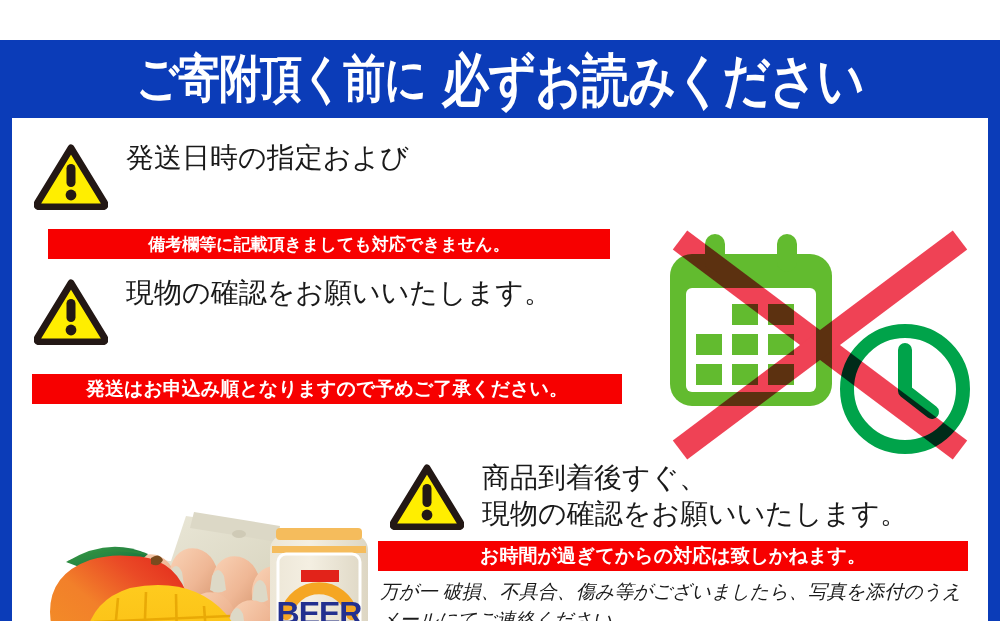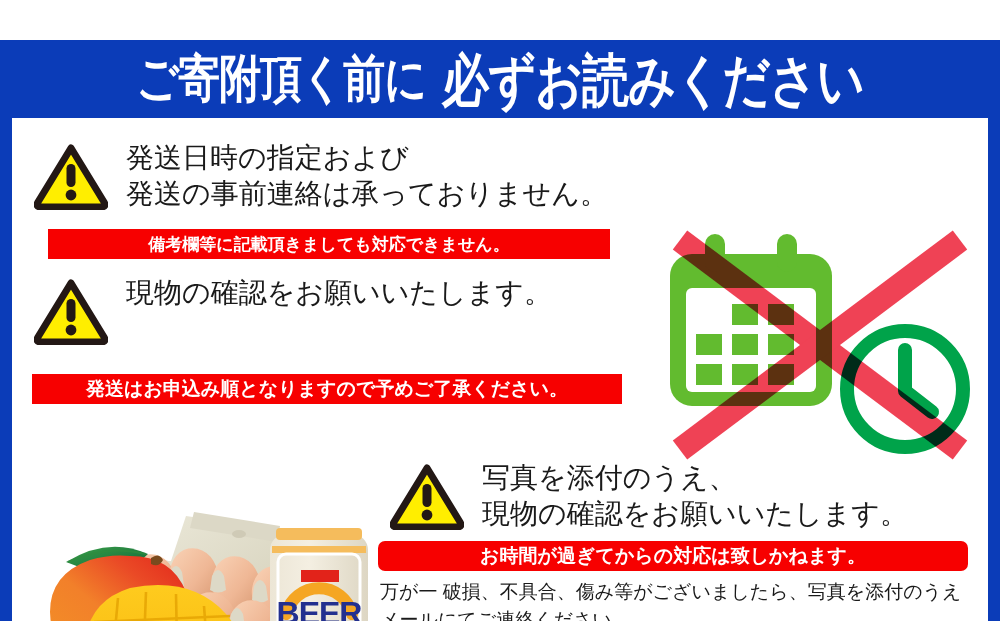--- a/index.html
+++ b/index.html
@@ -132,7 +132,6 @@
       </div>
       <div class="blk-text">
         <span>発送日時の指定および</span>
-        <span>発送の事前連絡は承っておりません。</span>
       </div>
     </div>
 

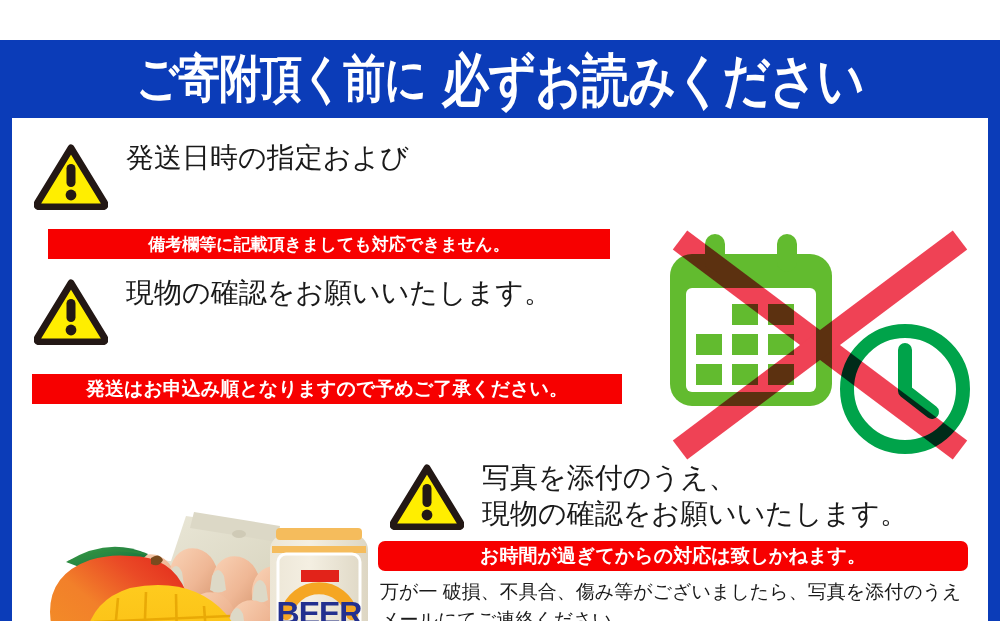--- a/index.html
+++ b/index.html
@@ -161,7 +161,7 @@
         </svg>
       </div>
       <div class="blk-text">
-        <span>写真を添付のうえ、</span>
+        <span>商品到着後すぐ、</span>
         <span>現物の確認をお願いいたします。</span>
       </div>
     </div>

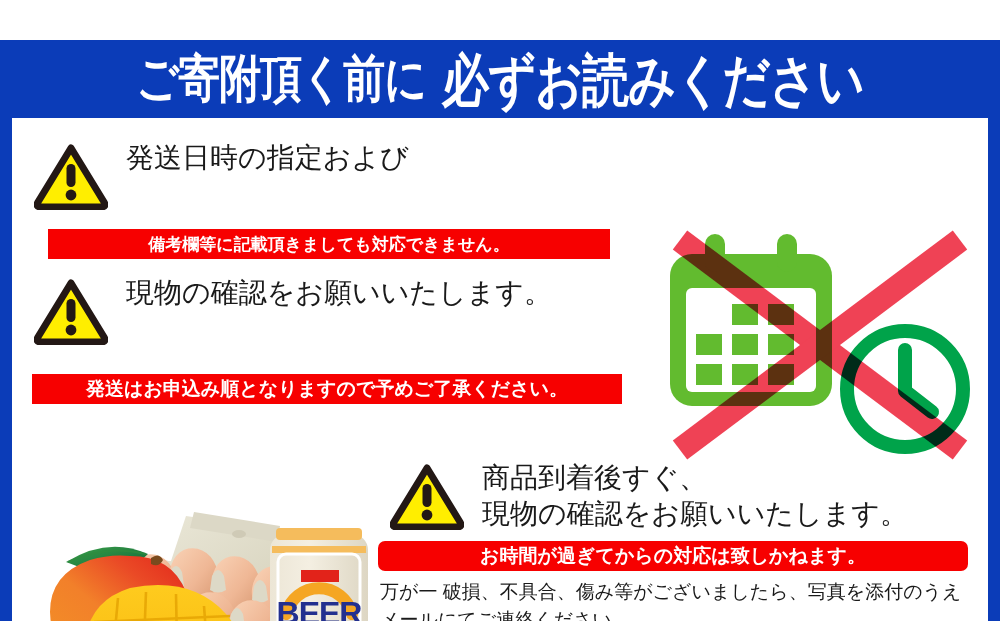--- a/index.html
+++ b/index.html
@@ -166,7 +166,7 @@
       </div>
     </div>
 
-    <div class="redbar" style="left:366px; top:423px; width:590px; height:30px; font-size:19px;border-radius:7px;">お時間が過ぎてからの対応は致しかねます。</div>
+    <div class="redbar" style="left:366px; top:423px; width:590px; height:30px; font-size:19px;">お時間が過ぎてからの対応は致しかねます。</div>
 
     <div class="fineprint" style="left:368px; top:460px;">
       <span>万が一 破損、不具合、傷み等がございましたら、写真を添付のうえ</span>

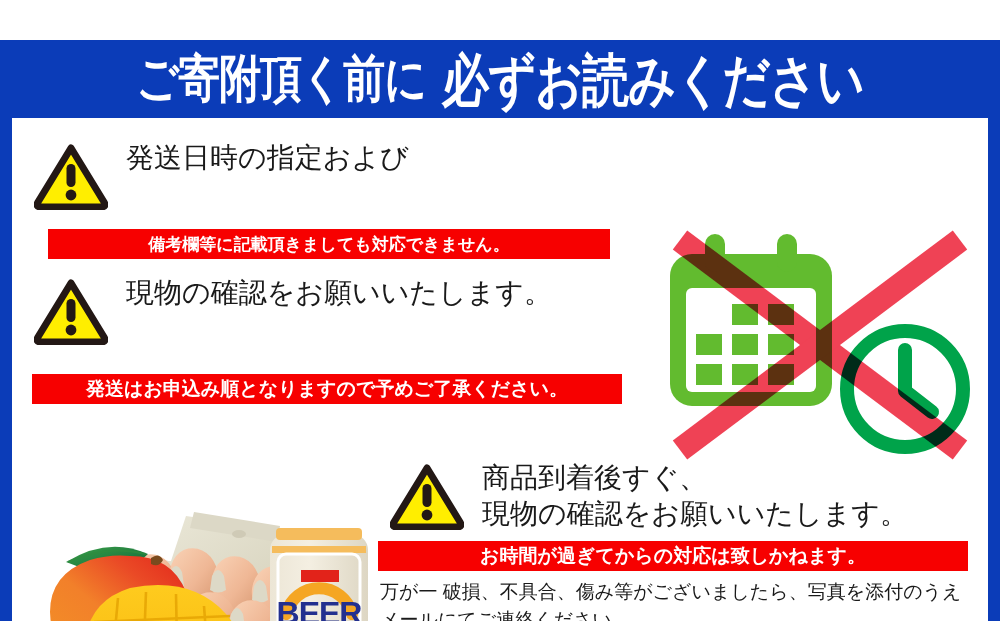--- a/index.html
+++ b/index.html
@@ -96,7 +96,7 @@
     line-height: 1.45;
     white-space: nowrap;
   }
-  .fineprint span { display: block; }
+  .fineprint span { display: block; font-style: italic; }
 
   
   #calendar-illu {

